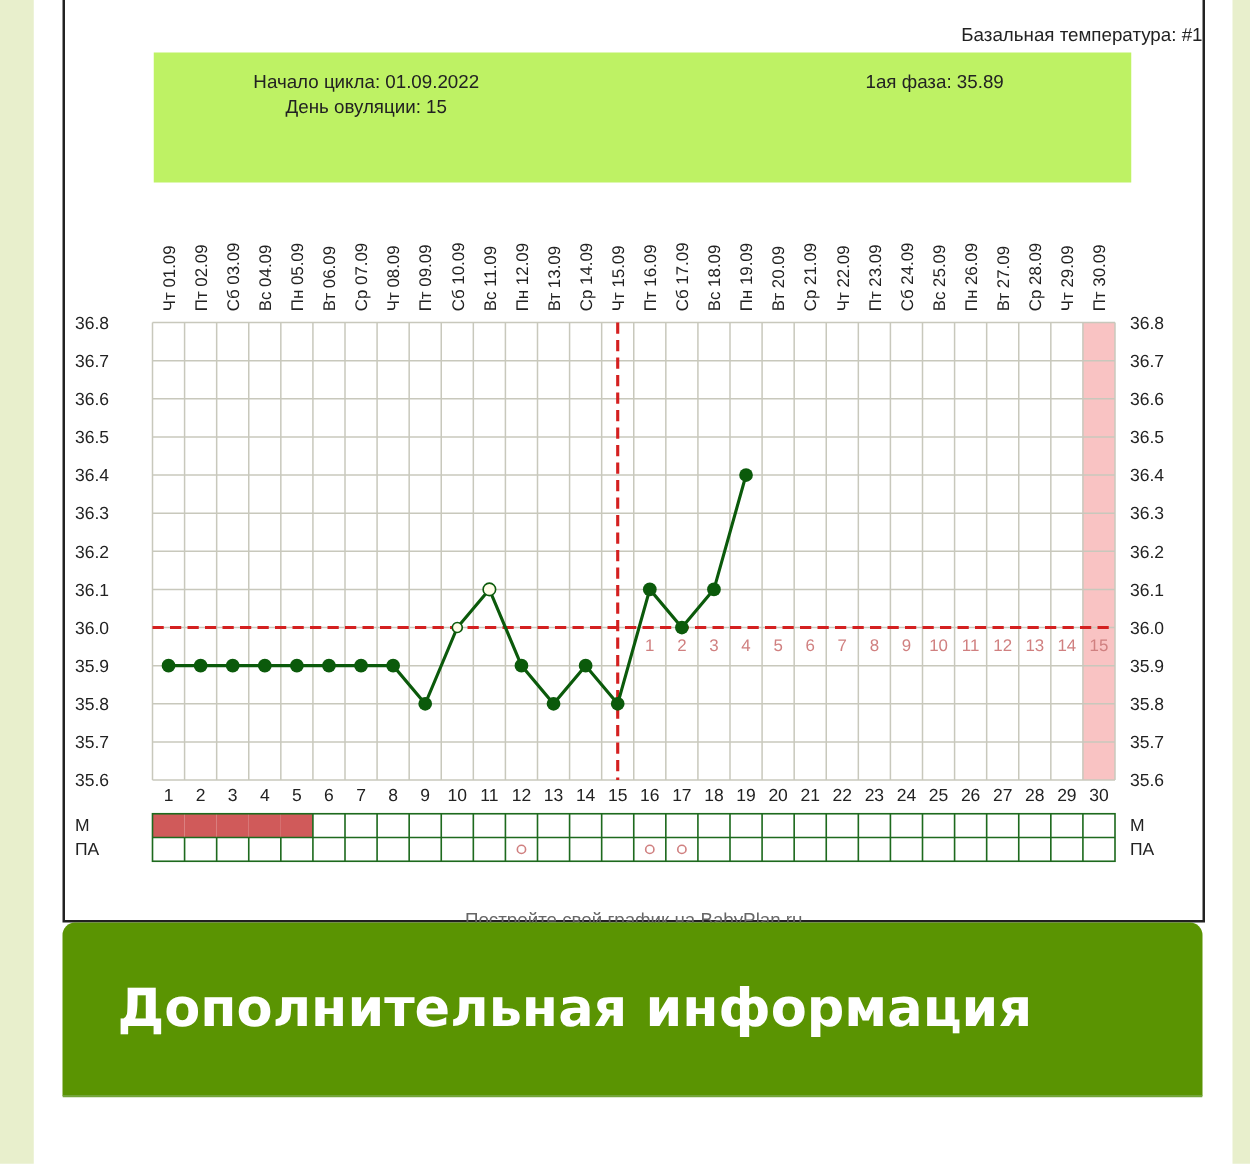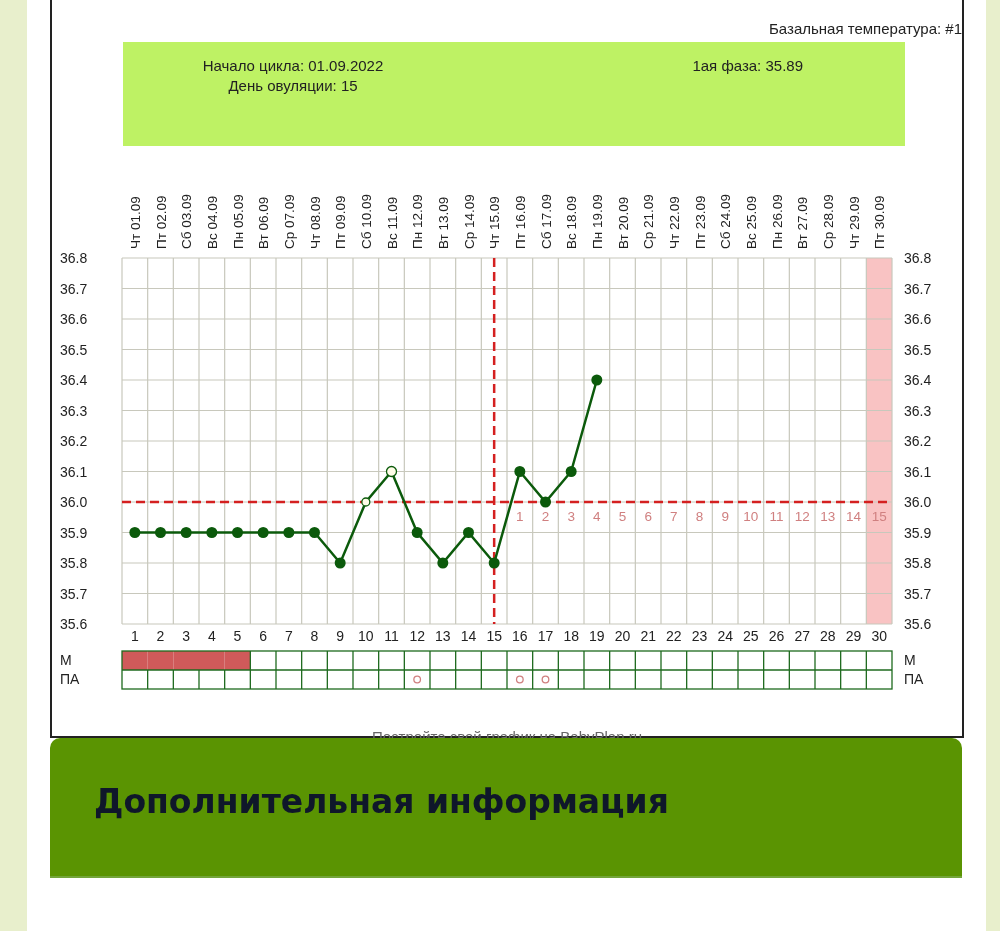--- a/index.html
+++ b/index.html
@@ -15,7 +15,7 @@
   svg text { font-family:"Liberation Sans", sans-serif; }
   .footer { position:absolute; left:0; top:704px; width:100%; text-align:center; font-size:15px; color:#666;margin-top:24px; }
   .banner { position:absolute; left:50px; top:738px; width:912px; height:138px; background:#5a9402; border-radius:10px 10px 0 0; border-bottom:2px solid #73a53a; }
-  .banner-title { position:absolute; left:44px; top:44px; font-family:"DejaVu Sans", sans-serif; font-weight:bold; font-size:33px; color:#0f172a; }
+  .banner-title { position:absolute; left:44px; top:44px; font-family:"DejaVu Sans", sans-serif; font-weight:bold; font-size:42px; color:#ffffff; }
 </style>
 </head>
 <body>

